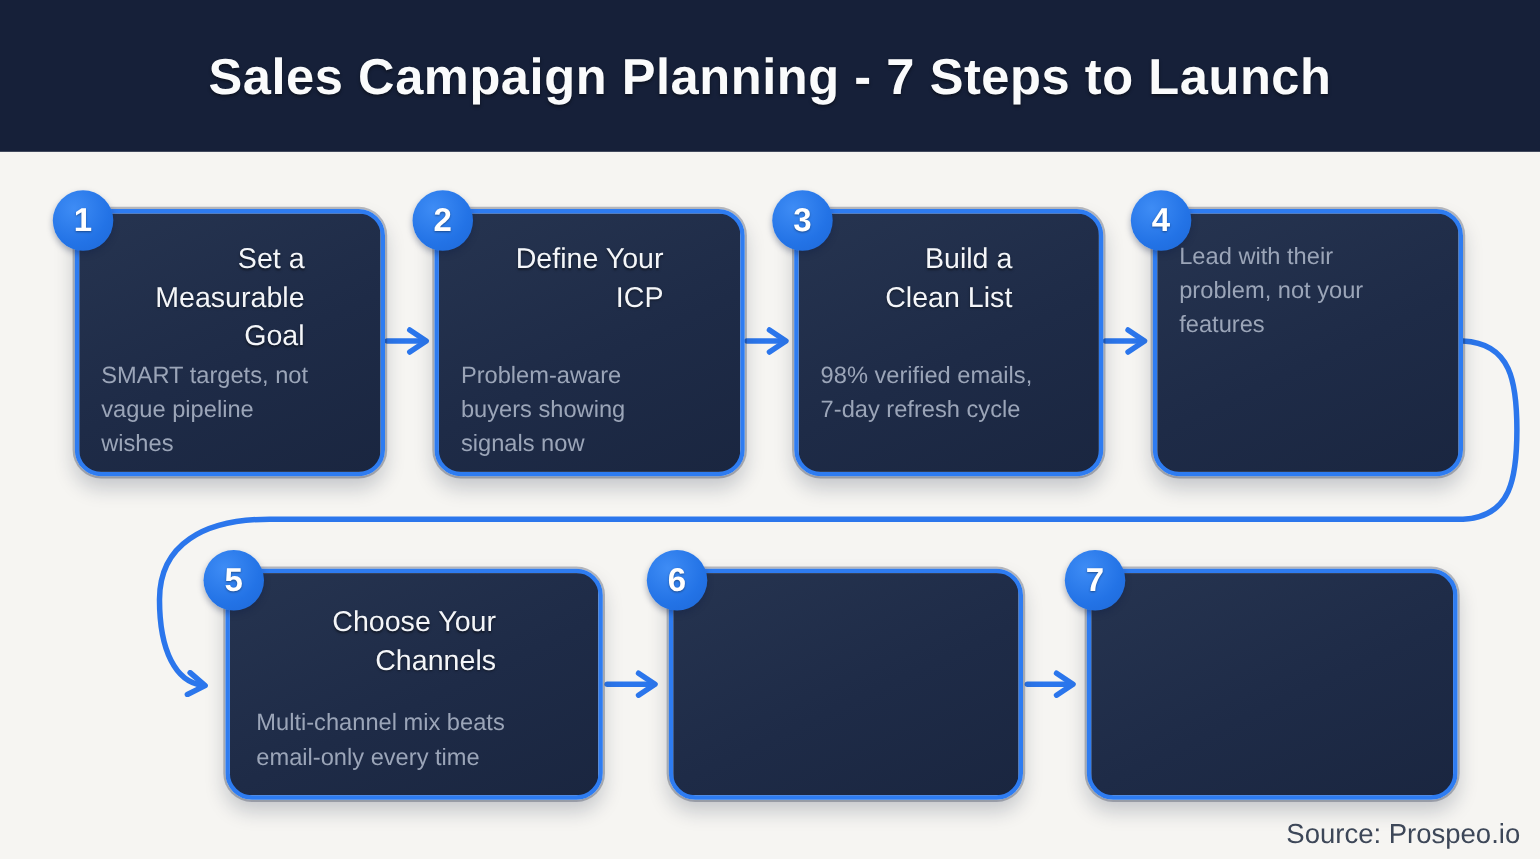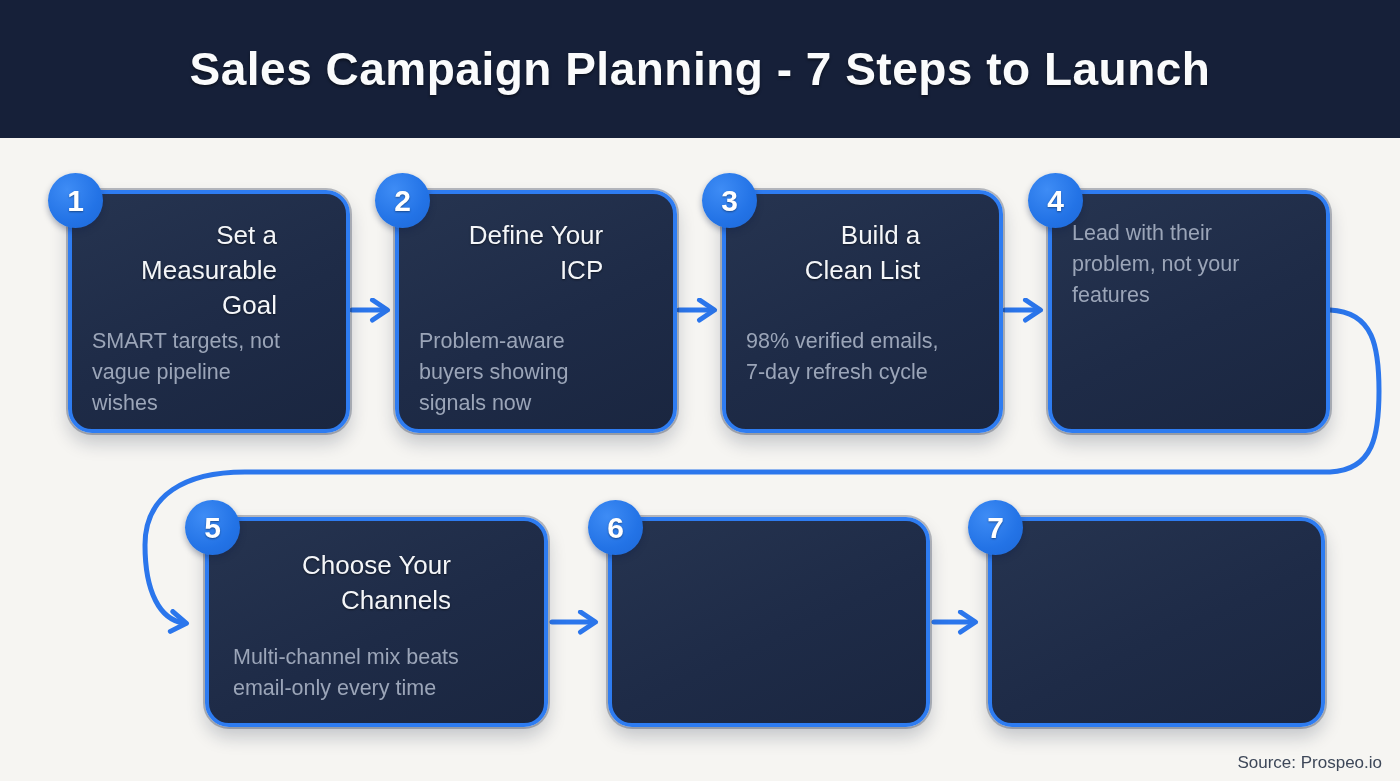--- a/index.html
+++ b/index.html
@@ -55,7 +55,7 @@
   
   .src{
     position:absolute;right:18px;bottom:8px;
-    color:#3d4758;font-size:17px;
+    color:#3d4758;font-size:25px;
   }
 </style>
 </head>

